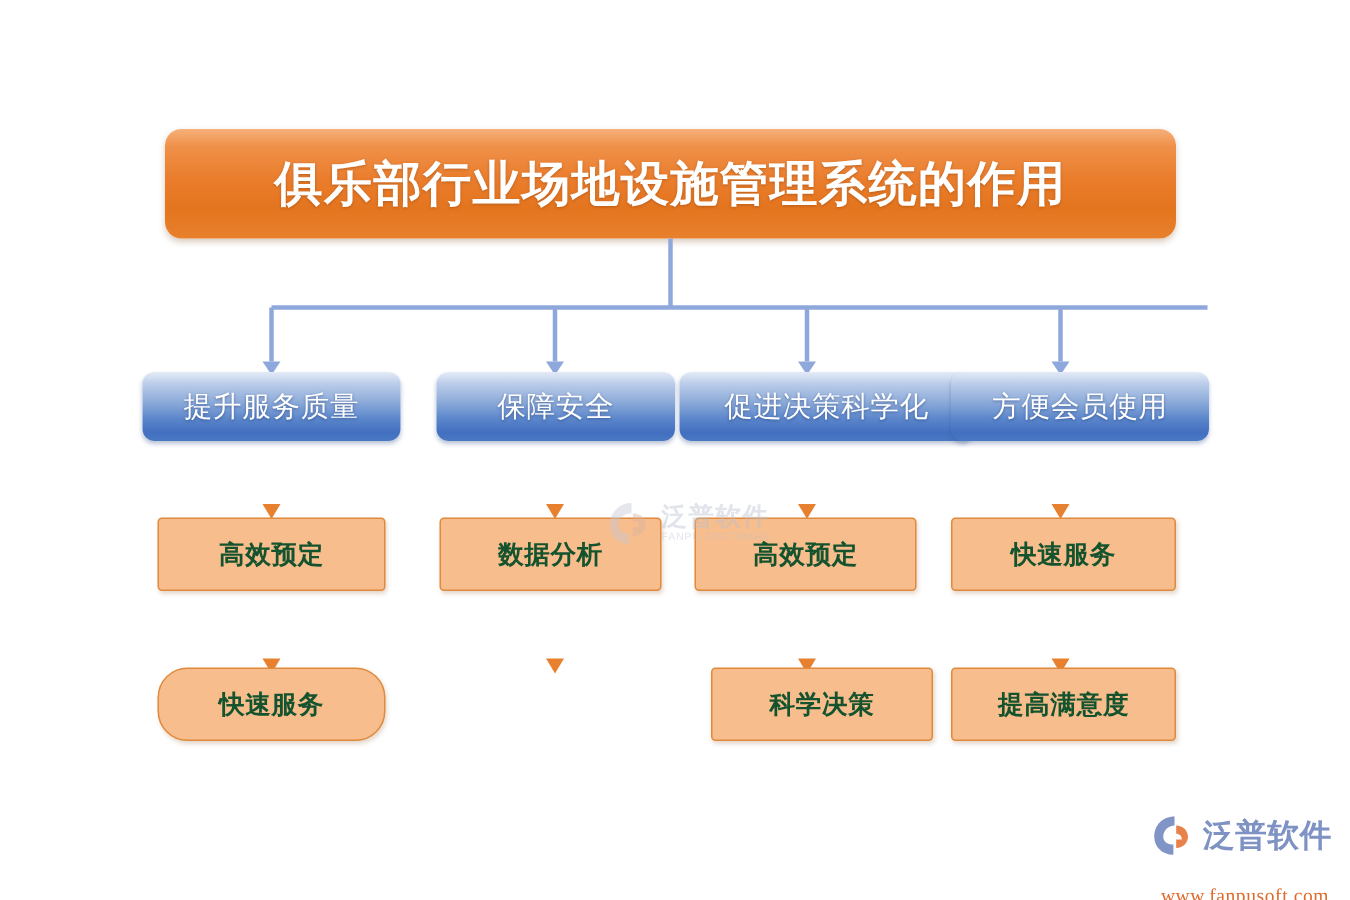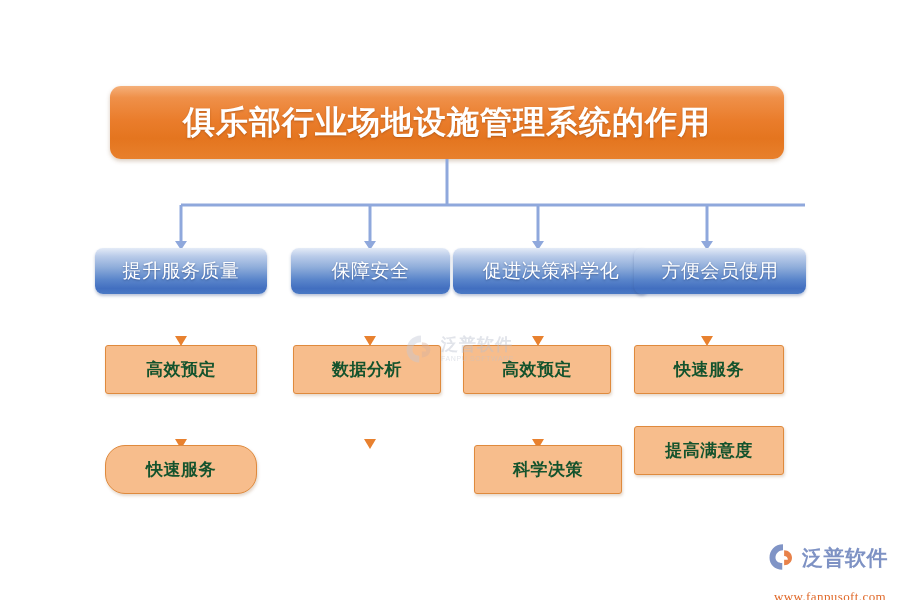--- a/index.html
+++ b/index.html
@@ -262,7 +262,7 @@
   <div class="orange-box" style="left:474px; width:146px; top:445px;">
     <span class="orange-text">科学决策</span>
   </div>
-  <div class="orange-box" style="left:634px; width:148px; top:426px;">
+  <div class="orange-box" style="left:634px; width:148px; top:445px;">
     <span class="orange-text">提高满意度</span>
   </div>
 

